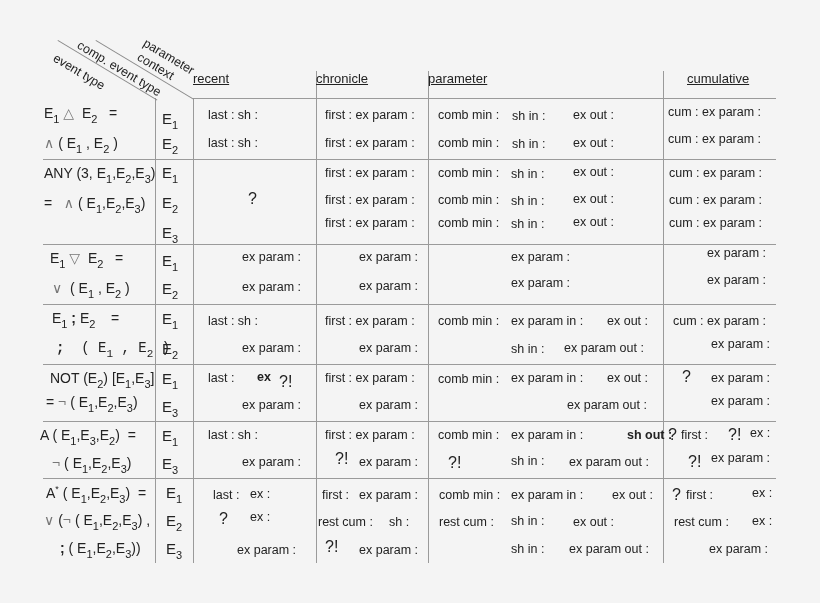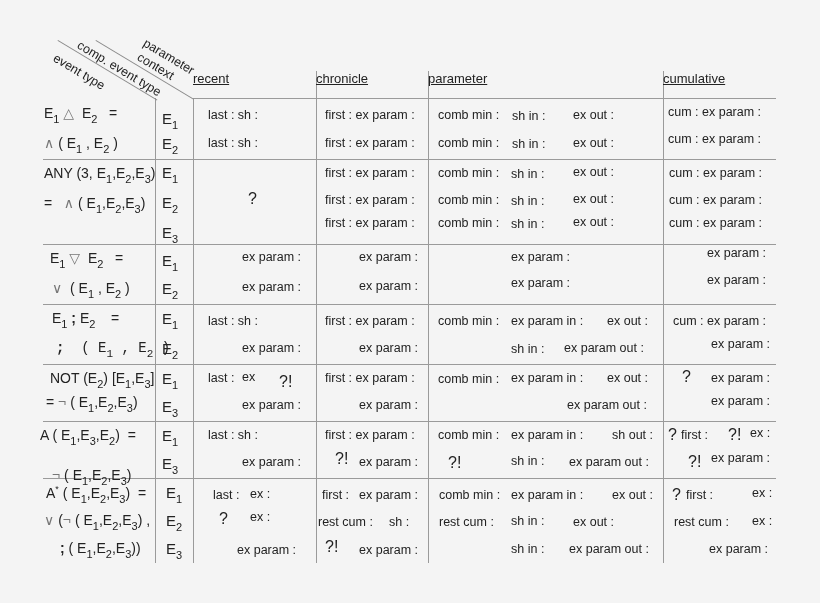--- a/index.html
+++ b/index.html
@@ -49,7 +49,7 @@
 <div class="hdr" style="left:193px;top:71px;width:123px;">recent</div>
 <div class="hdr" style="left:316px;top:71px;width:112px;">chronicle</div>
 <div class="hdr" style="left:428px;top:71px;width:235px;">parameter</div>
-<div class="hdr" style="left:663px;top:71px;width:113px;">cumulative</div>
+<div class="hdr" style="left:663px;top:71px;width:113px;padding-left:24px;">cumulative</div>
 
 <div id="event-types"></div>
 

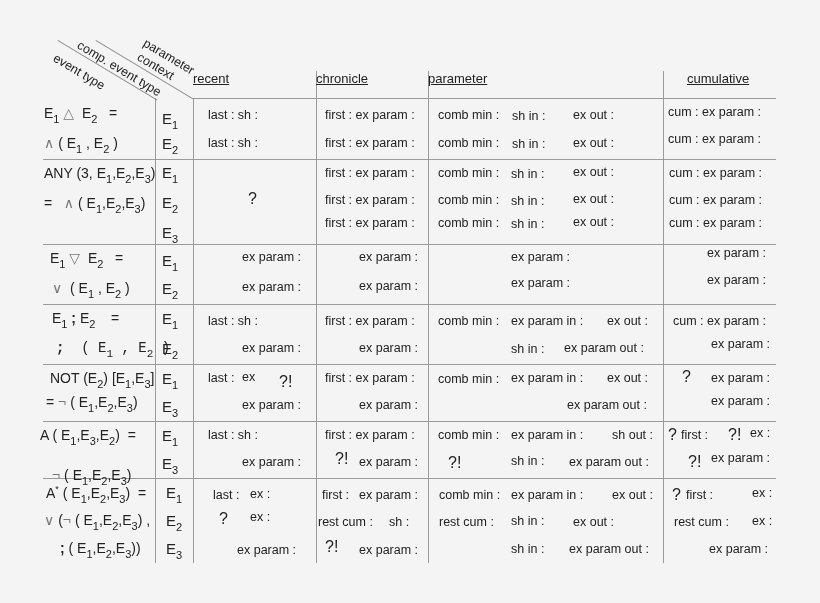--- a/index.html
+++ b/index.html
@@ -18,7 +18,7 @@
   sub { font-size:11px; vertical-align:-5px; }
   sup { font-size:9px; }
   .big { font-size:16px; }
-  .b { font-weight:normal; }
+  .b { font-weight:bold;margin-left:15px; }
   .op { color:#777; }
 </style>
 </head>

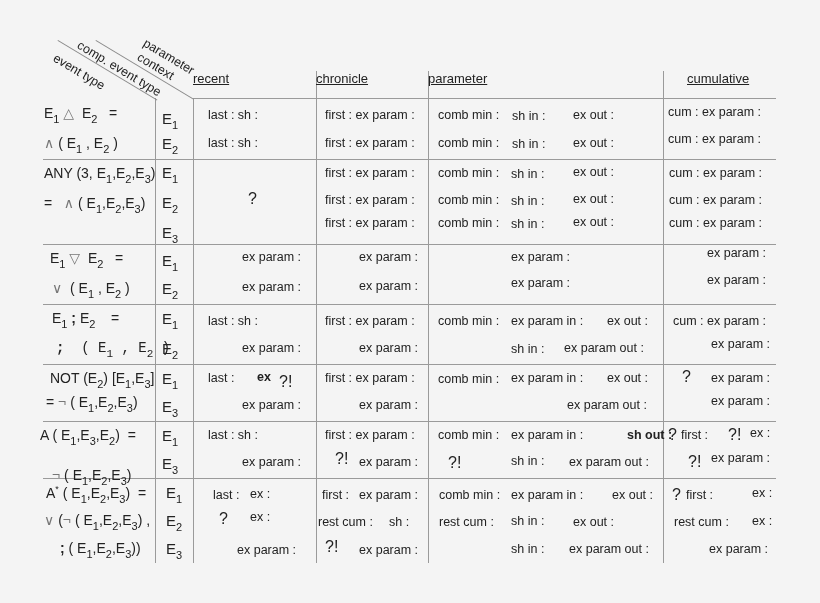--- a/index.html
+++ b/index.html
@@ -66,7 +66,7 @@
 <div class="ev" style="left: 50px; top: 370px;">NOT (E<sub>2</sub>) [E<sub>1</sub>,E<sub>3</sub>]</div>
 <div class="ev" style="left: 46px; top: 394px;">= <span class="op">¬</span> ( E<sub>1</sub>,E<sub>2</sub>,E<sub>3</sub>)</div>
 <div class="ev" style="left: 40px; top: 427px;">A ( E<sub>1</sub>,E<sub>3</sub>,E<sub>2</sub>) &nbsp;=</div>
-<div class="ev" style="left: 52px; top: 455px; margin-top: 12px;"><span class="op">¬</span> ( E<sub>1</sub>,E<sub>2</sub>,E<sub>3</sub>)</div>
+<div class="ev" style="left: 52px; top: 455px;"><span class="op">¬</span> ( E<sub>1</sub>,E<sub>2</sub>,E<sub>3</sub>)</div>
 <div class="ev" style="left: 46px; top: 484px;">A<sup>*</sup> ( E<sub>1</sub>,E<sub>2</sub>,E<sub>3</sub>) &nbsp;=</div>
 <div class="ev" style="left: 44px; top: 512px;"><span class="op">∨</span> (<span class="op">¬</span> ( E<sub>1</sub>,E<sub>2</sub>,E<sub>3</sub>) ,</div>
 <div class="ev" style="left: 60px; top: 540px;"><b>;</b> ( E<sub>1</sub>,E<sub>2</sub>,E<sub>3</sub>))</div>

